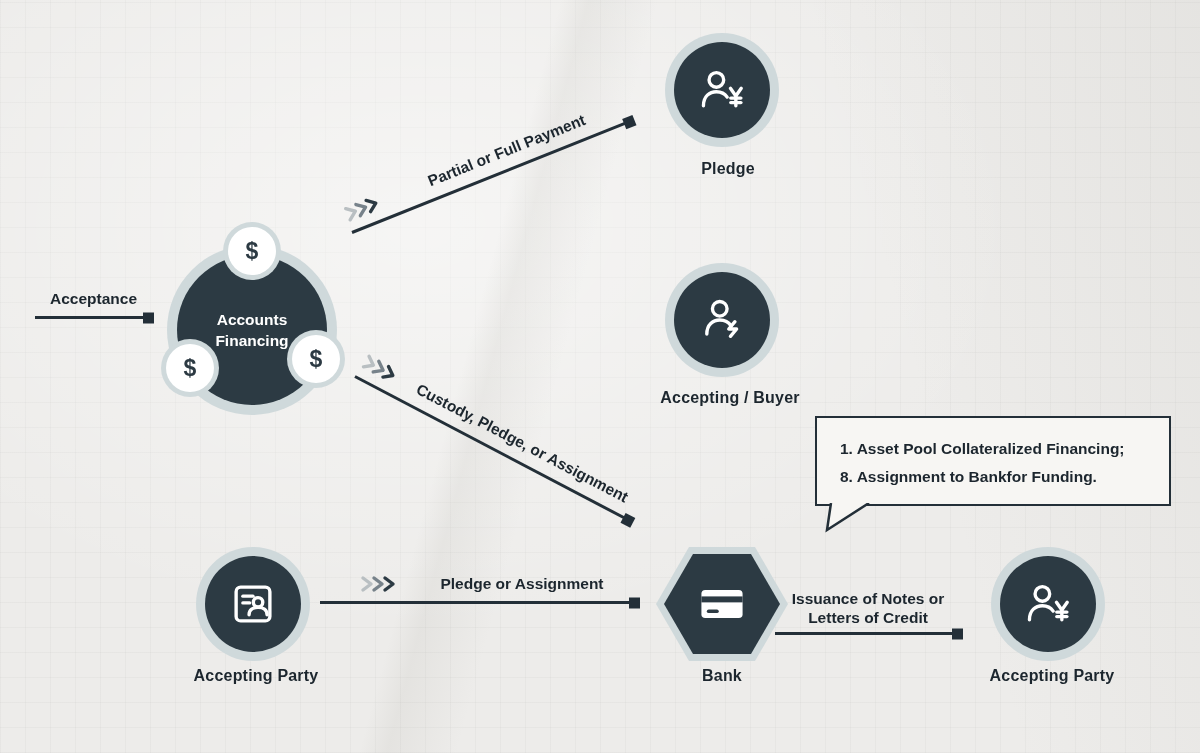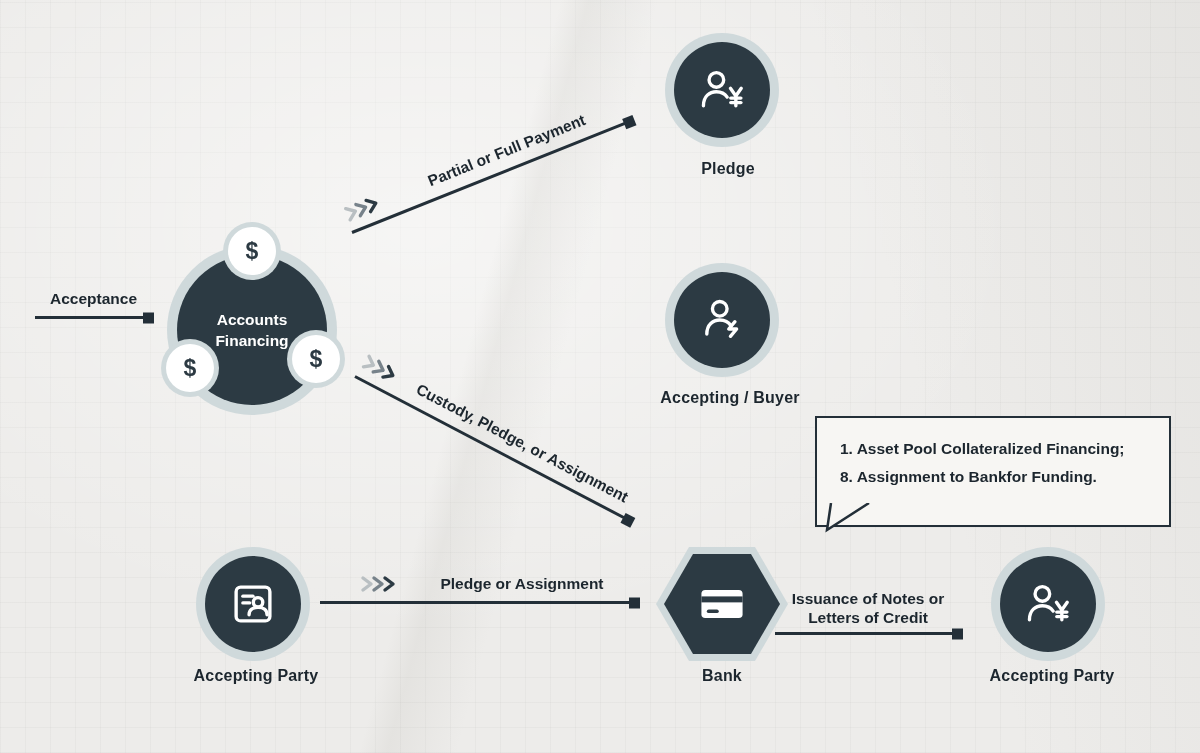--- a/index.html
+++ b/index.html
@@ -47,7 +47,7 @@
   .arrow .lbl2{text-align:center;font-weight:700;font-size:15.5px;line-height:19px;color:var(--text,#1c262e);
         white-space:nowrap;margin-bottom:5px;margin-top:32px;}
   
-  .callout{position:absolute;left:815px;top:416px;width:356px;height:111px;box-sizing:border-box;
+  .callout{position:absolute;left:815px;top:416px;width:356px;height:90px;box-sizing:border-box;
         border:2.5px solid var(--line,#232f38);background:var(--bubble_bg,#f7f6f3);
         padding:17px 0 0 23px;}
   .callout div{font-weight:700;font-size:15.5px;line-height:28px;color:var(--text,#1c262e);white-space:nowrap;}

